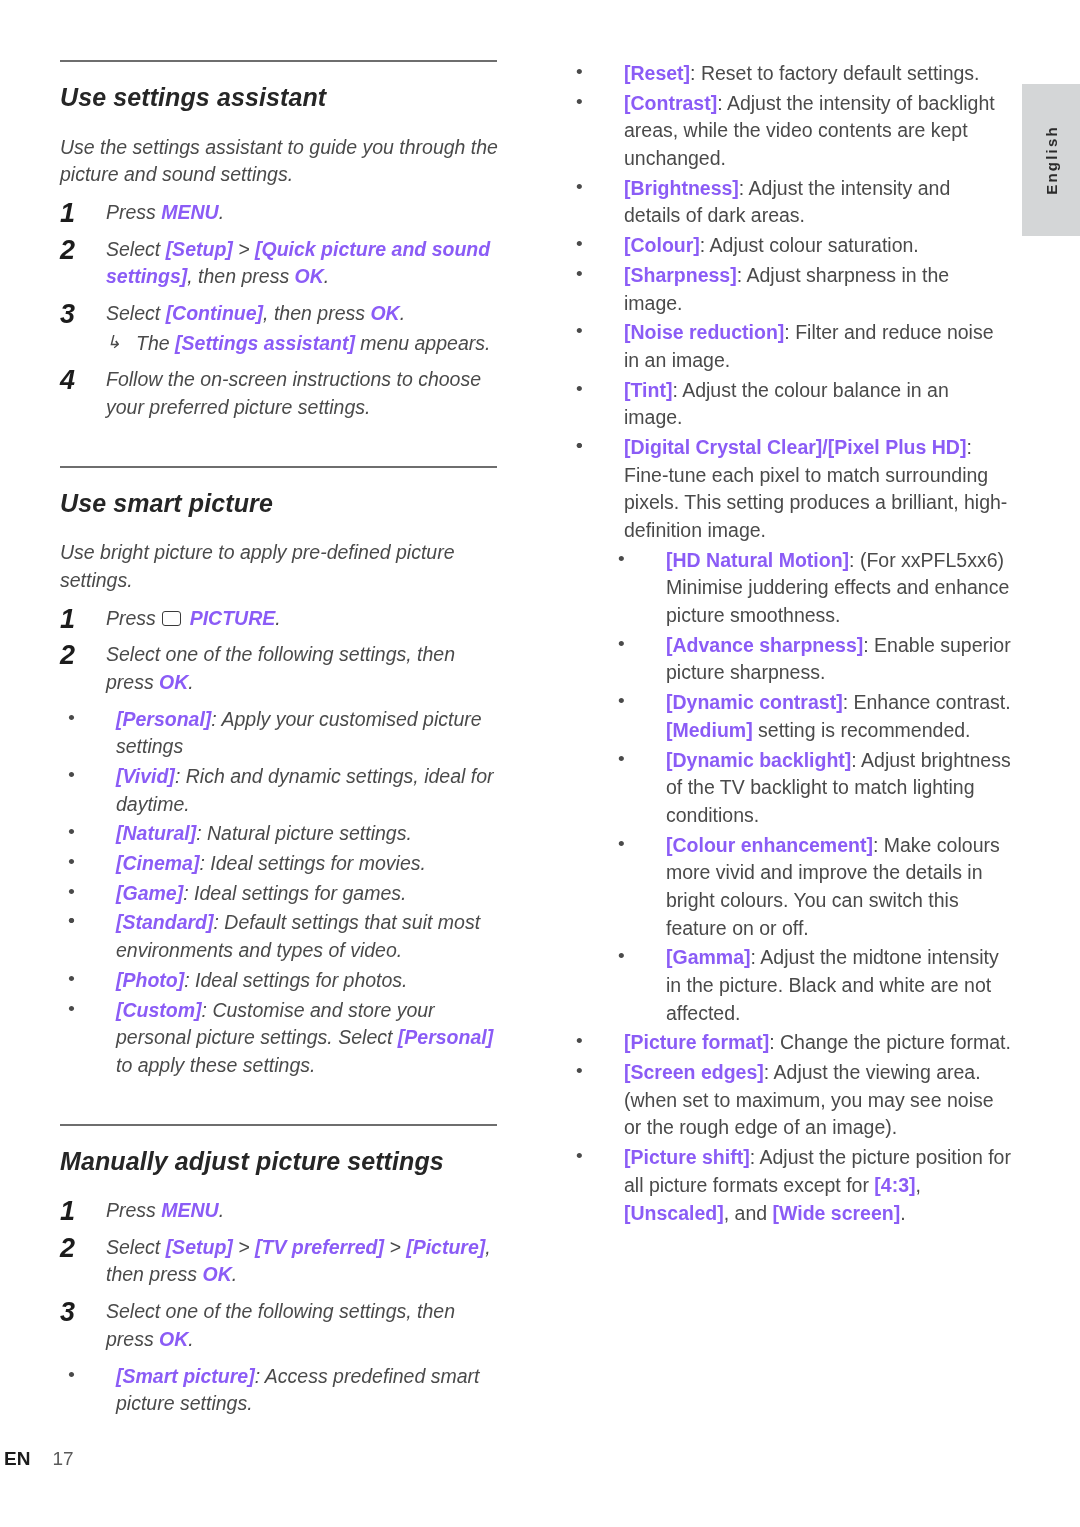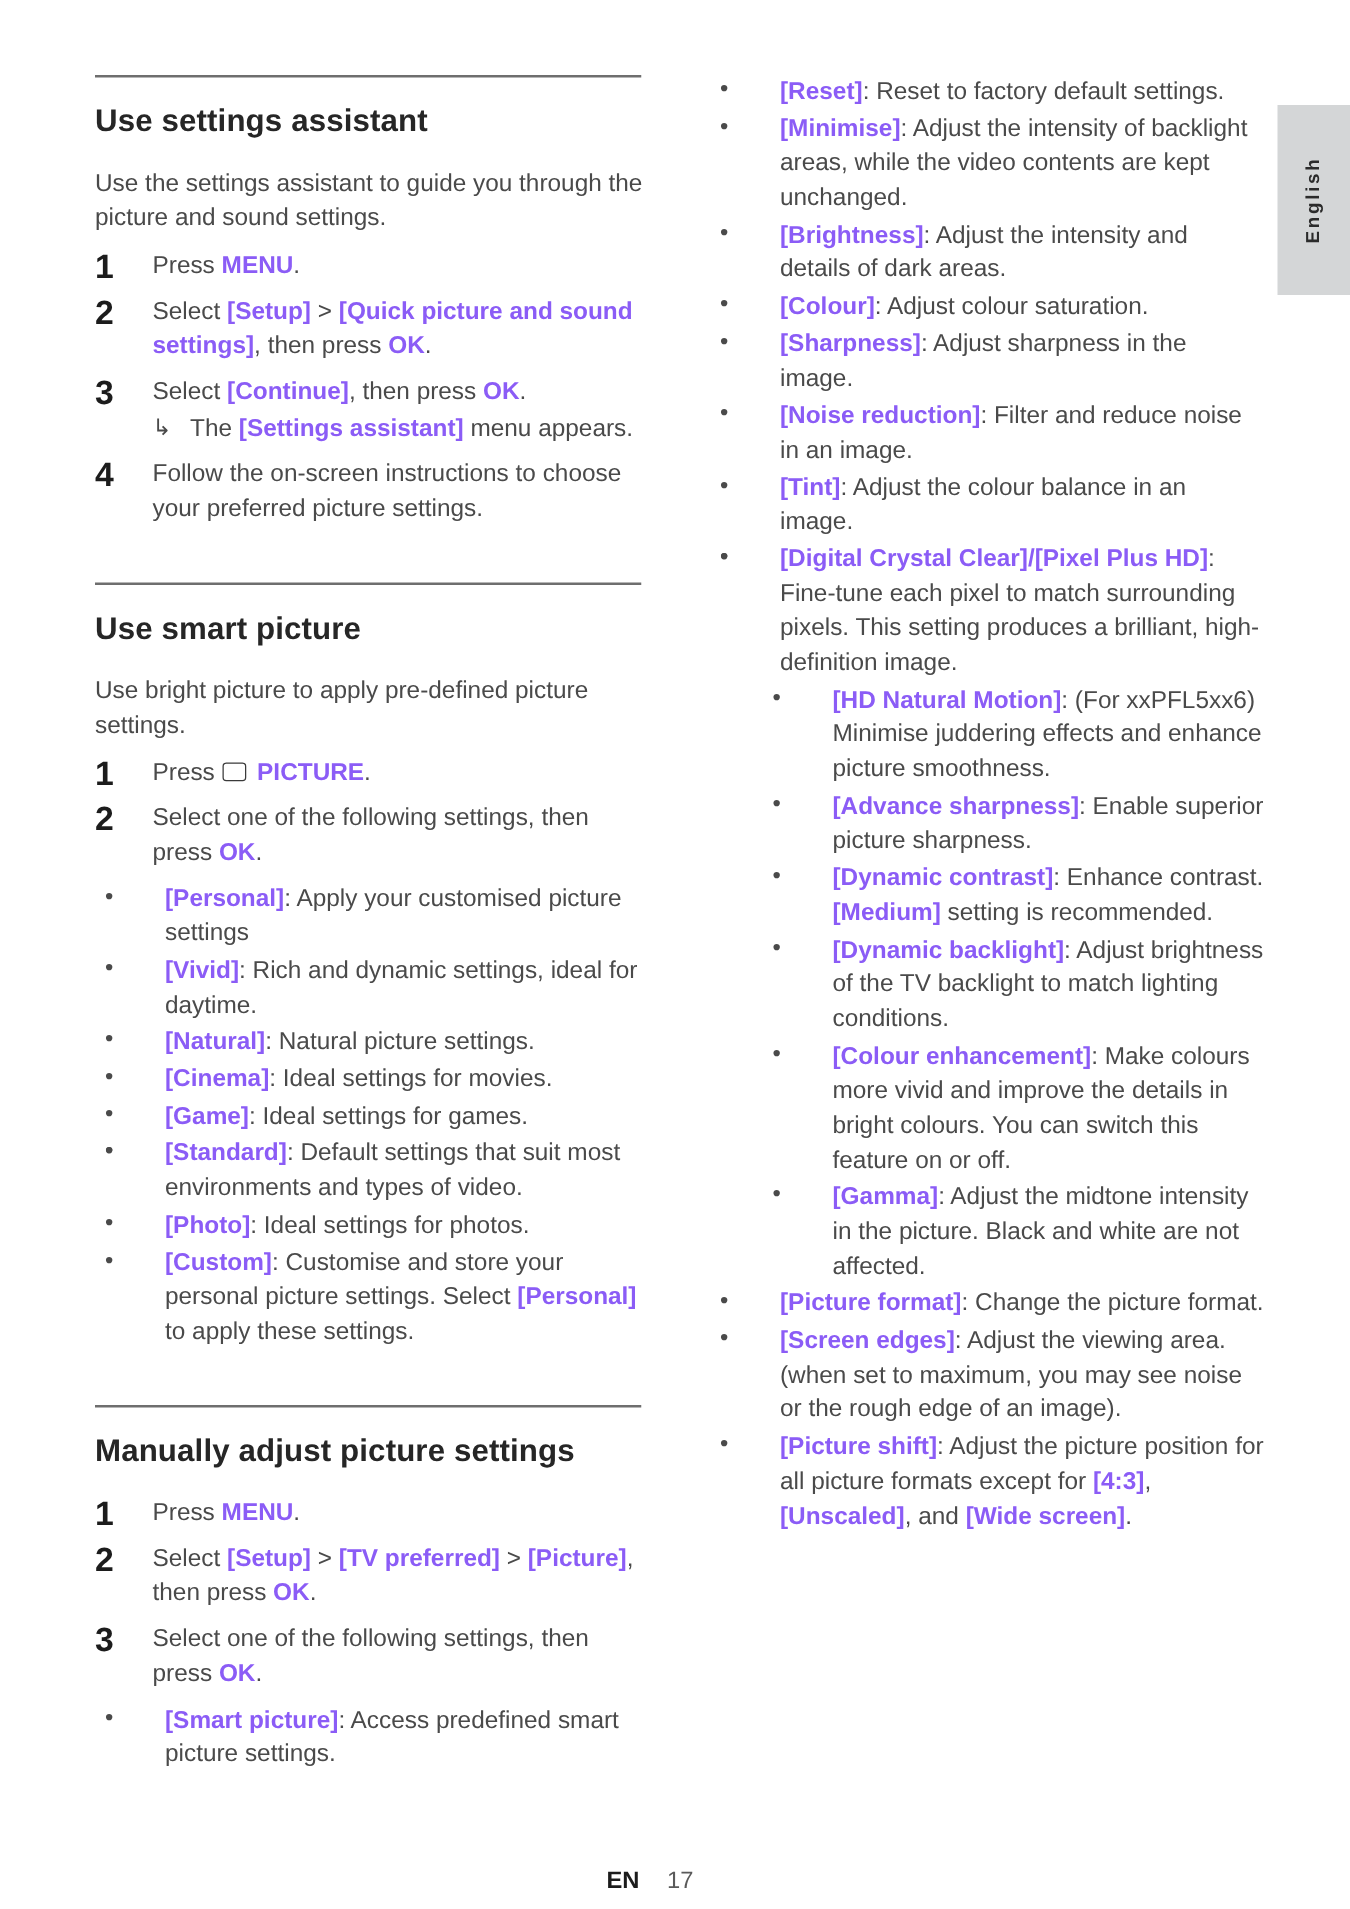--- a/index.html
+++ b/index.html
@@ -49,7 +49,7 @@
     top: 60px;
     width: 443px;
   }
-  .col-left  { left: 76px; }
+  .col-left  { left: 60px; font-style: italic; }
   .col-right { left: 568px; }
 
   

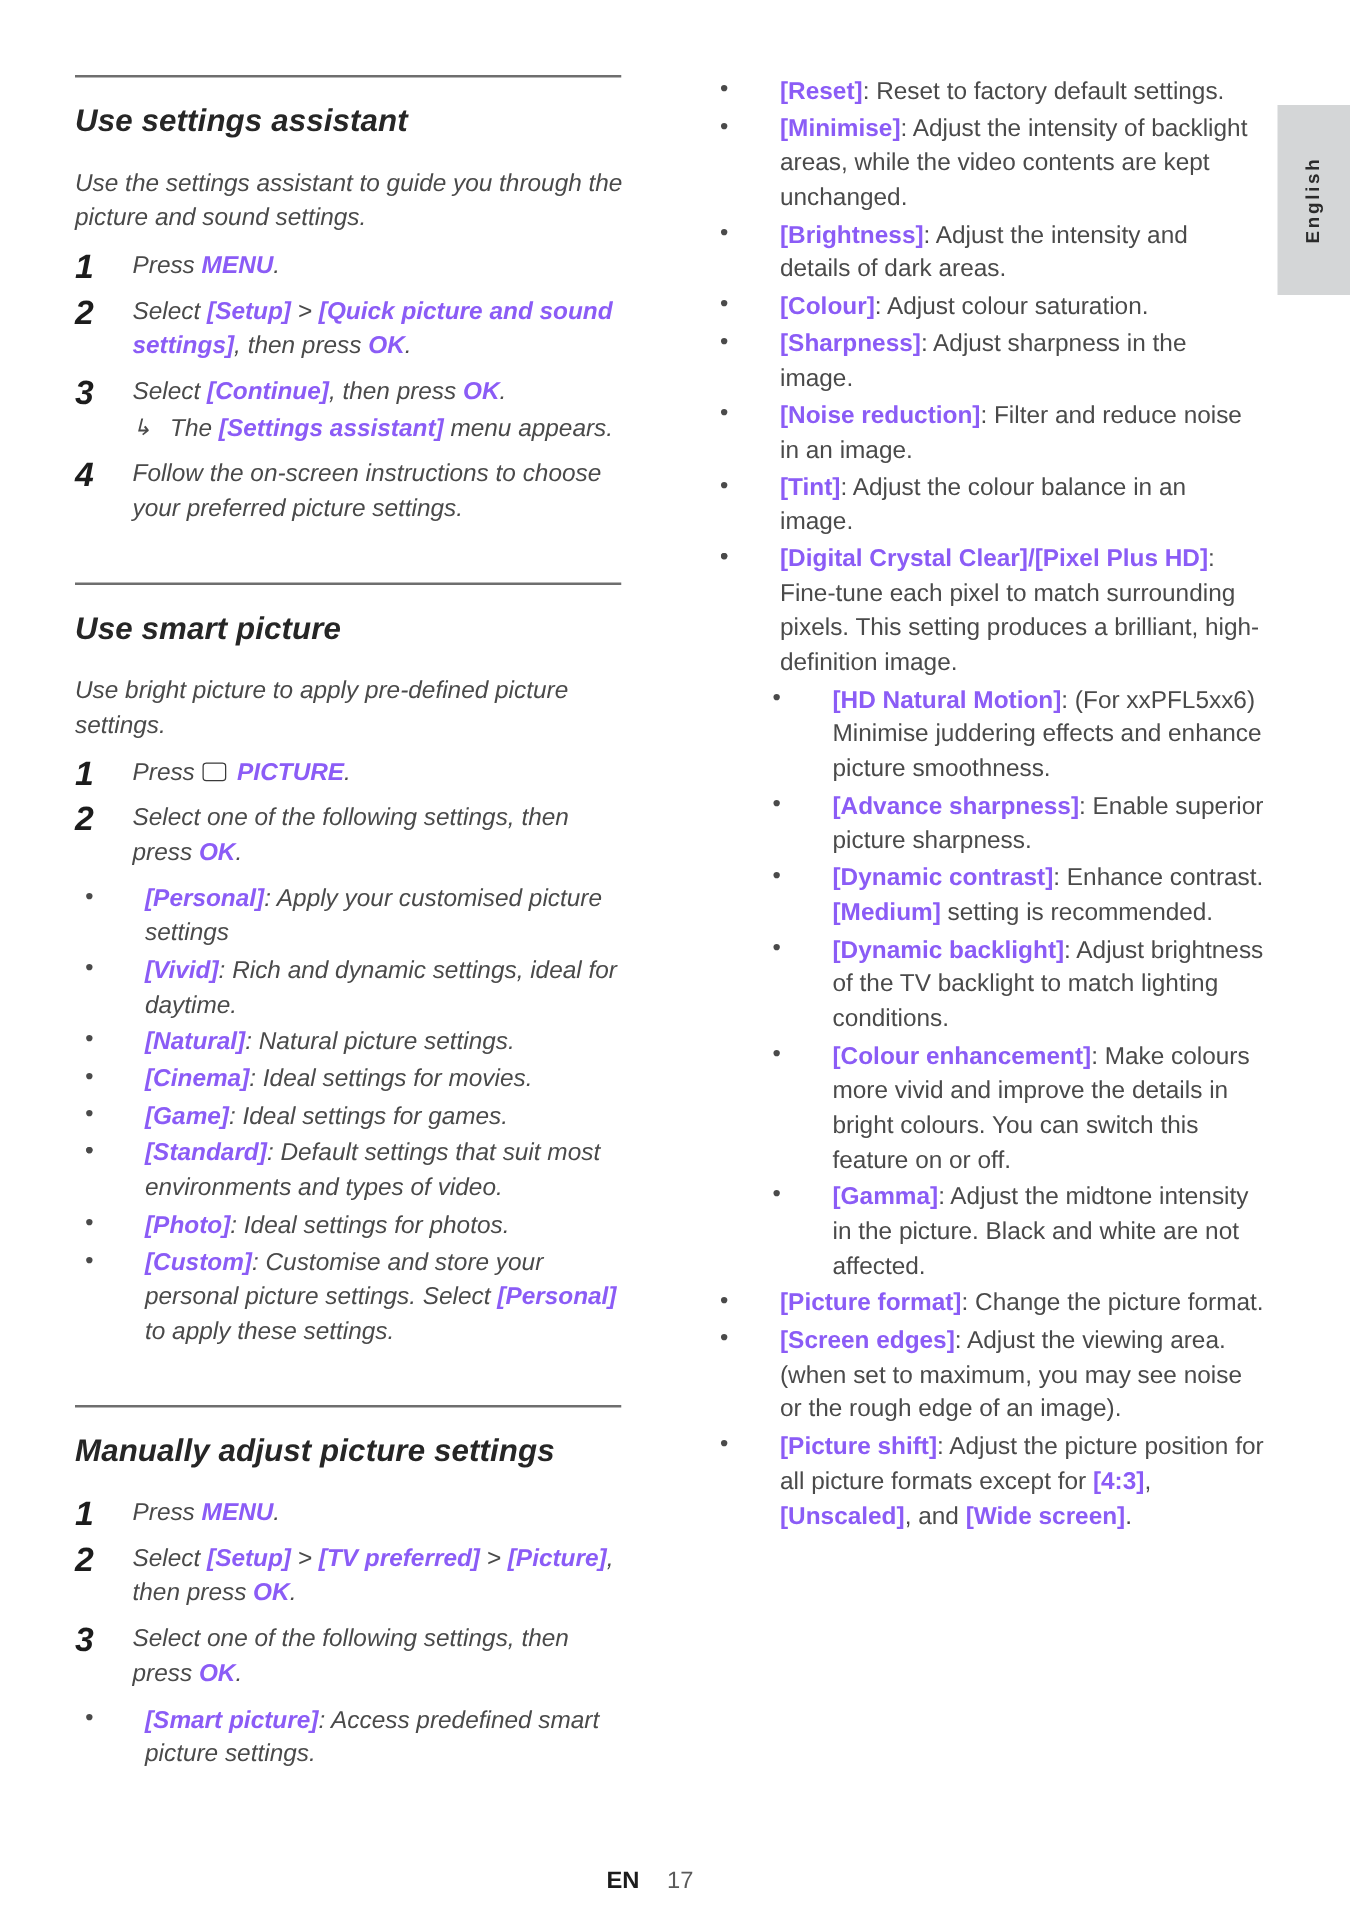--- a/index.html
+++ b/index.html
@@ -229,7 +229,7 @@
   <div class="col col-right">
     <ul class="bullets">
         <li class="bullet"><span class="dot">•</span><span><b>[Reset]</b>: Reset to factory default settings.</span></li>
-        <li class="bullet"><span class="dot">•</span><span><b>[Minimise]</b>: Adjust the intensity of backlight areas, while the video contents are kept unchanged.</span></li>
+        <li class="bullet"><span class="dot">•</span><span><b>[Contrast]</b>: Adjust the intensity of backlight areas, while the video contents are kept unchanged.</span></li>
         <li class="bullet"><span class="dot">•</span><span><b>[Brightness]</b>: Adjust the intensity and details of dark areas.</span></li>
         <li class="bullet"><span class="dot">•</span><span><b>[Colour]</b>: Adjust colour saturation.</span></li>
         <li class="bullet"><span class="dot">•</span><span><b>[Sharpness]</b>: Adjust sharpness in the image.</span></li>

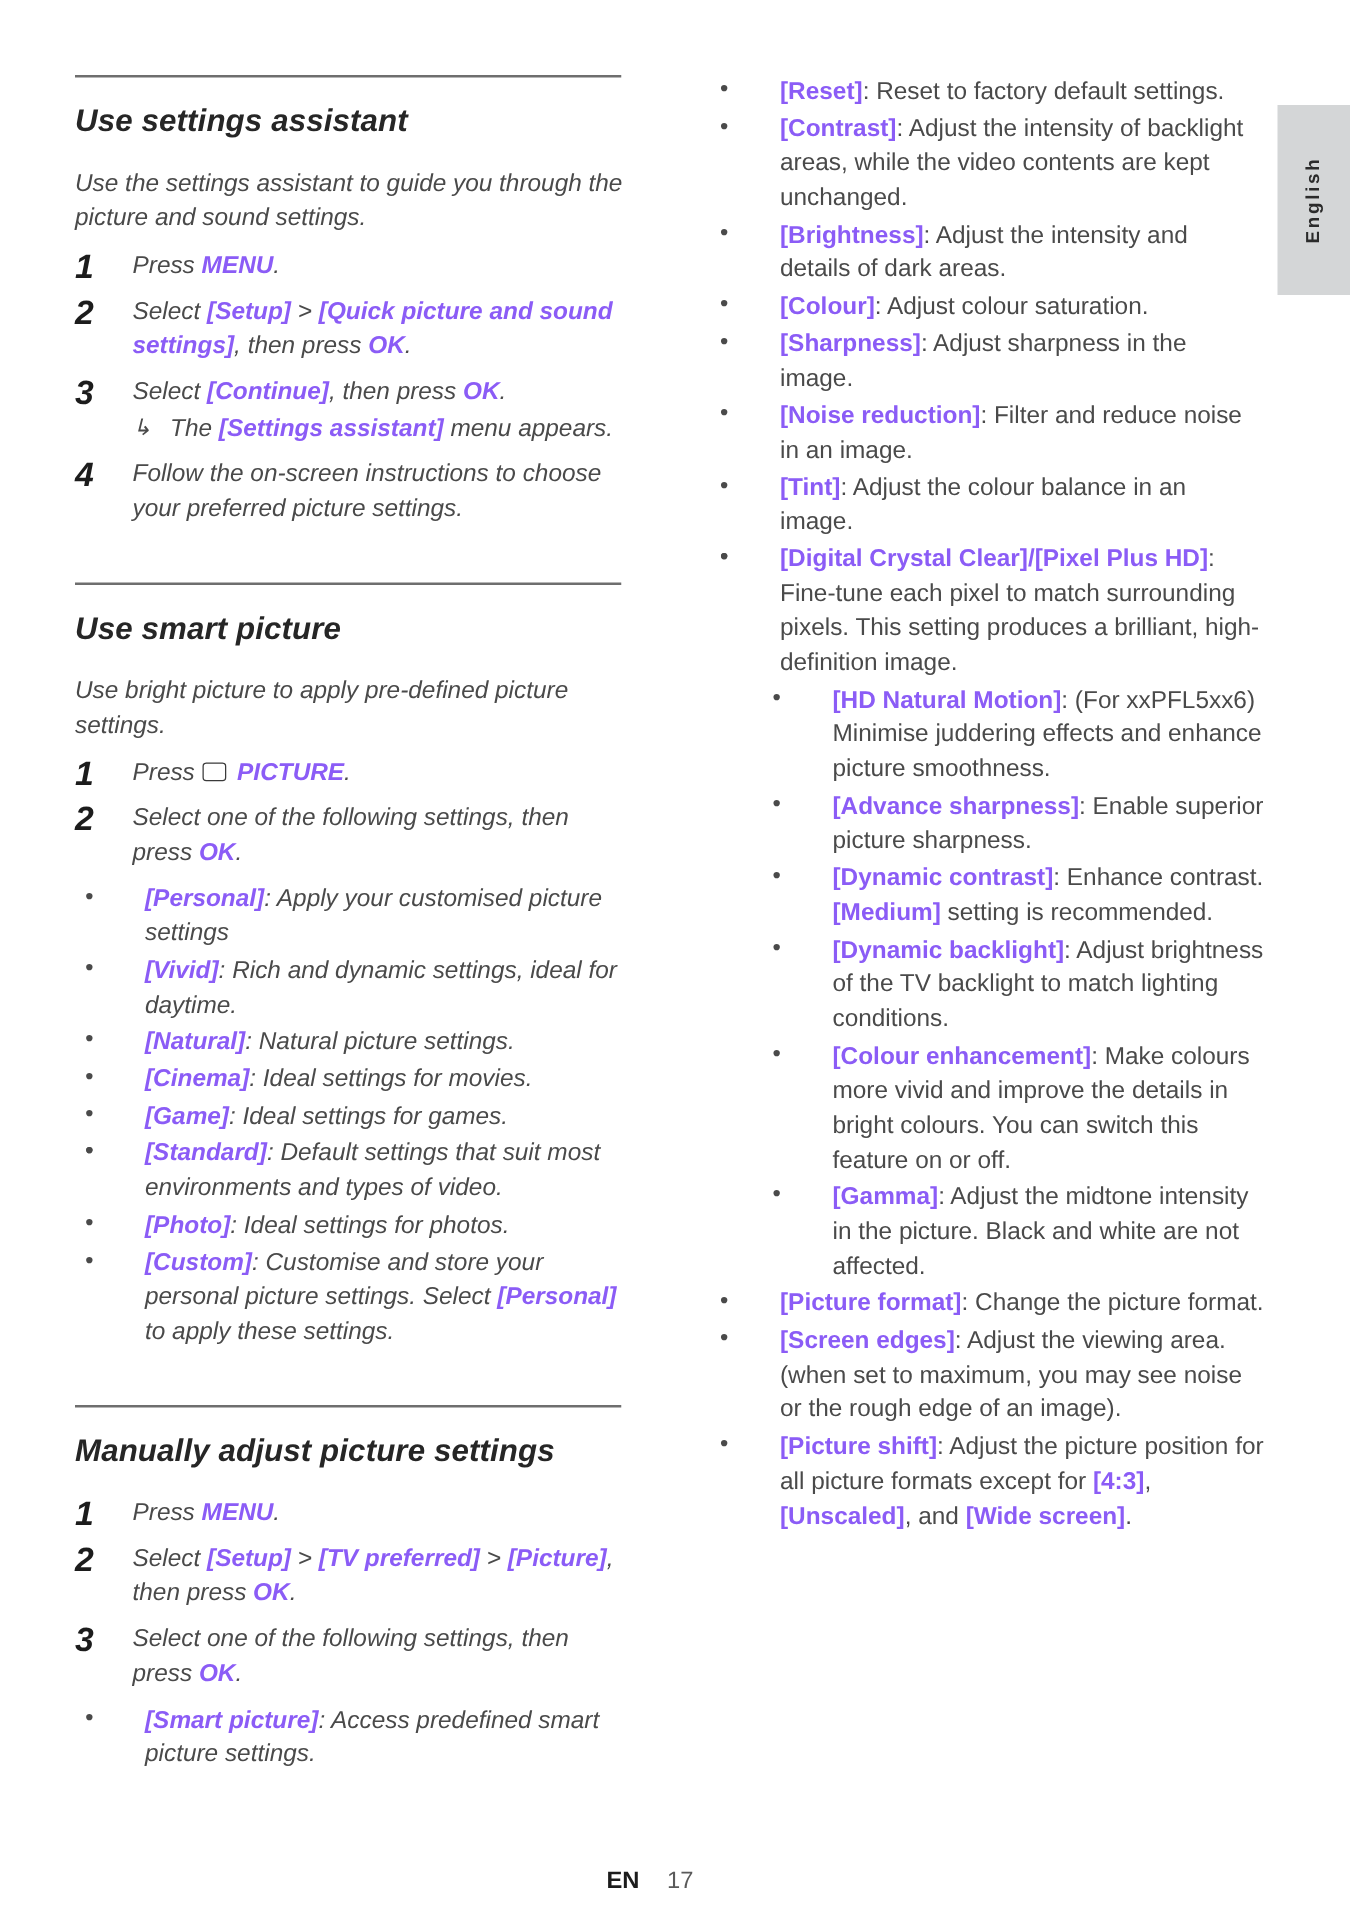--- a/index.html
+++ b/index.html
@@ -153,12 +153,11 @@
   
   .footer {
     position: absolute;
-    left: 14px;
+    left: 4px;
     top: 1448px;
     width: 1012px;
-    text-align: center;
+    text-align: left;
     font-size: 19px;
-    margin-top: 46px;
   }
   .footer .en {
     font-weight: bold;

